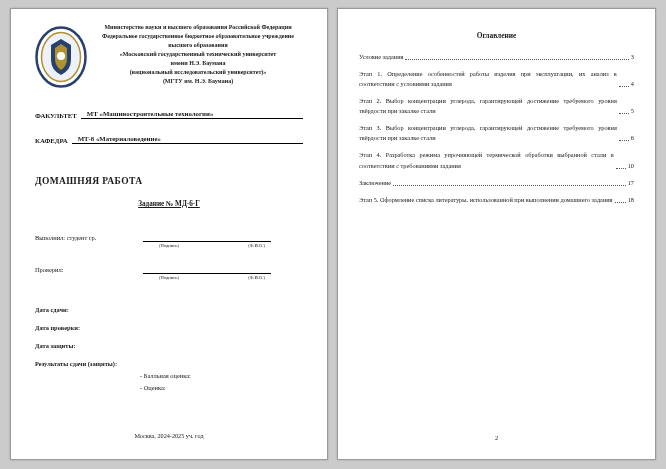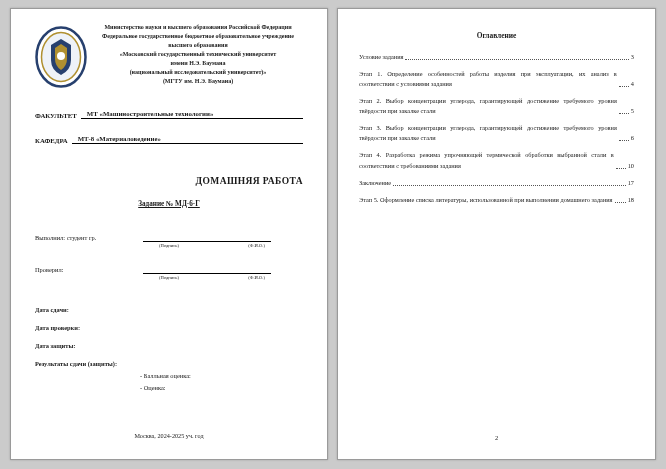--- a/index.html
+++ b/index.html
@@ -31,7 +31,7 @@
   .dept-label { flex:none; padding-right:4px; }
   .dept-fill { flex:1; border-bottom:1px solid #000; padding-left:6px; padding-bottom:1px; }
 
-  .hw-title { text-align:right; font-weight:bold; font-size:9.5px; letter-spacing:.4px; margin-top:32px; }
+  .hw-title { text-align:left; font-weight:bold; font-size:9.5px; letter-spacing:.4px; margin-top:32px; }
   .hw-subtitle { text-align:center; font-weight:bold; font-size:7.2px; text-decoration:underline; margin-top:14px; }
 
   .sign-row { display:flex; font-size:6.4px; margin-top:26px; }

